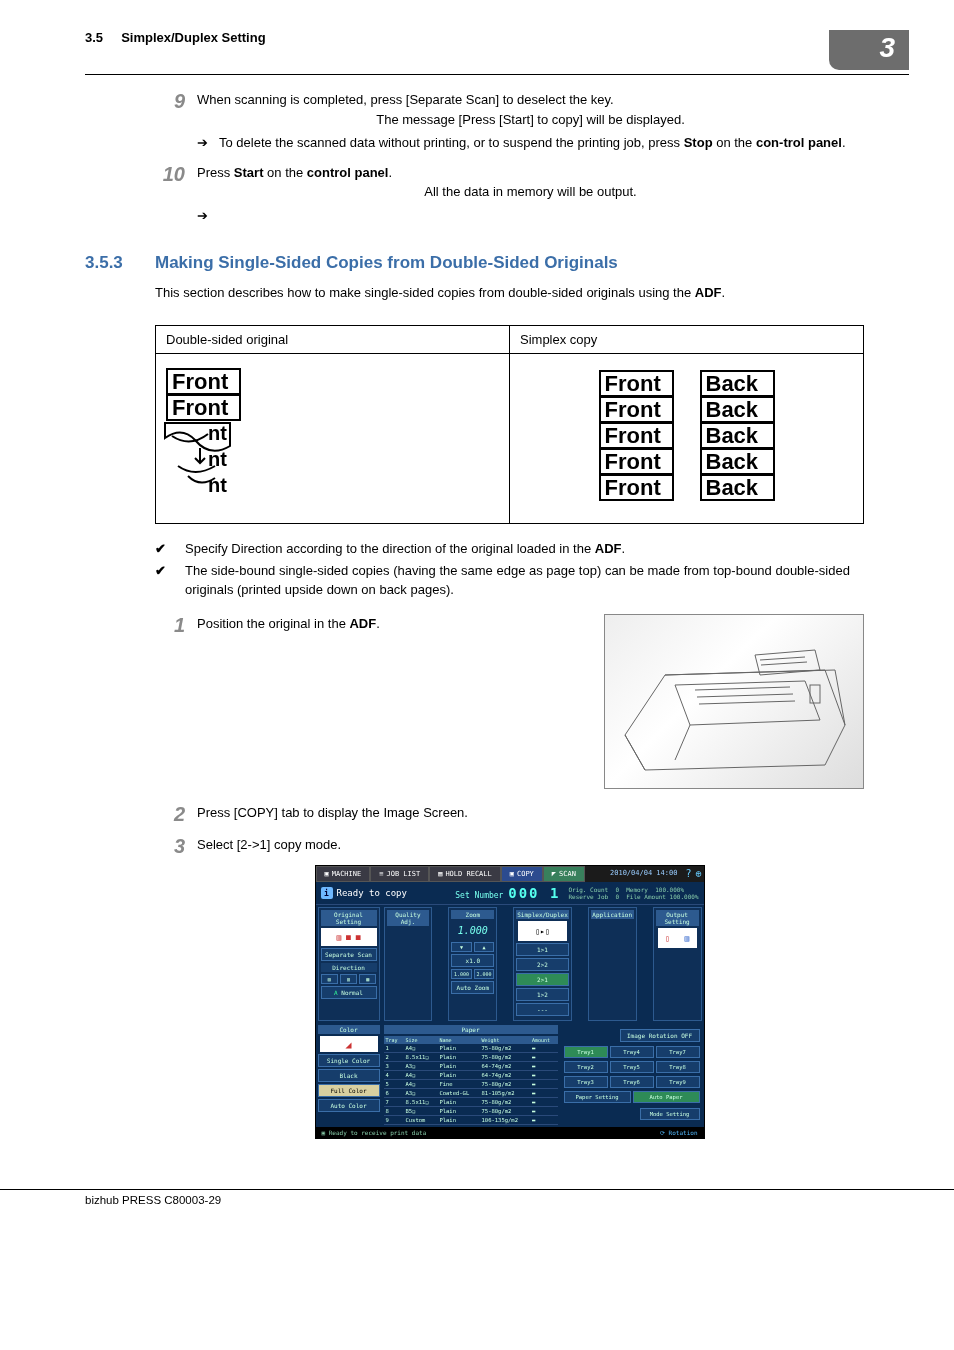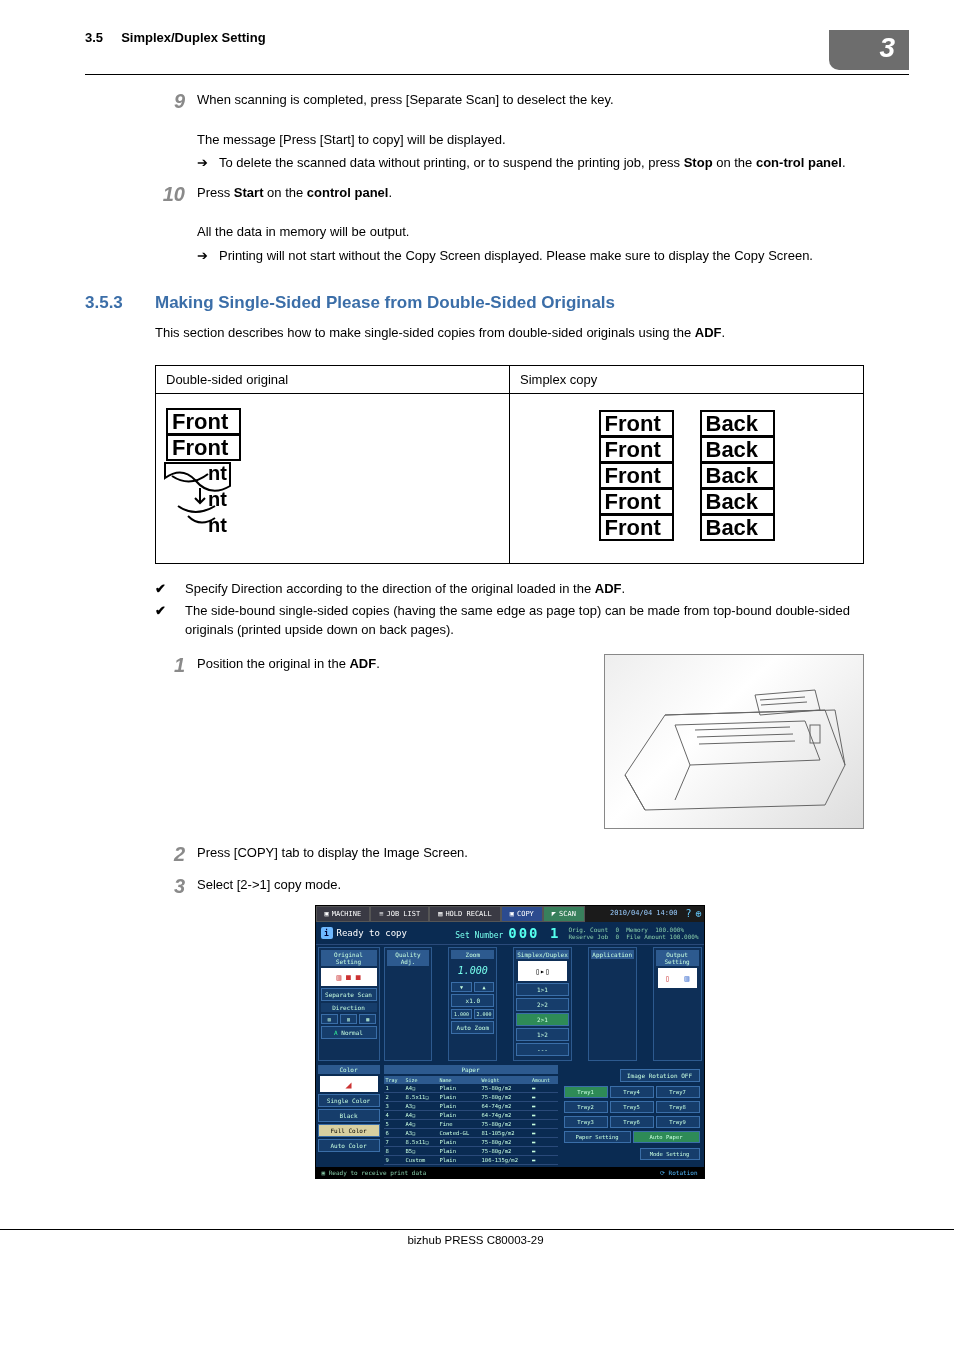--- a/index.html
+++ b/index.html
@@ -59,7 +59,8 @@
     line-height: 1.5;
   }
   .sub-line {
-    margin-top: 20px;
+    margin-top: 0;
+    text-align: center;
   }
   .arrow-row {
     display: flex;

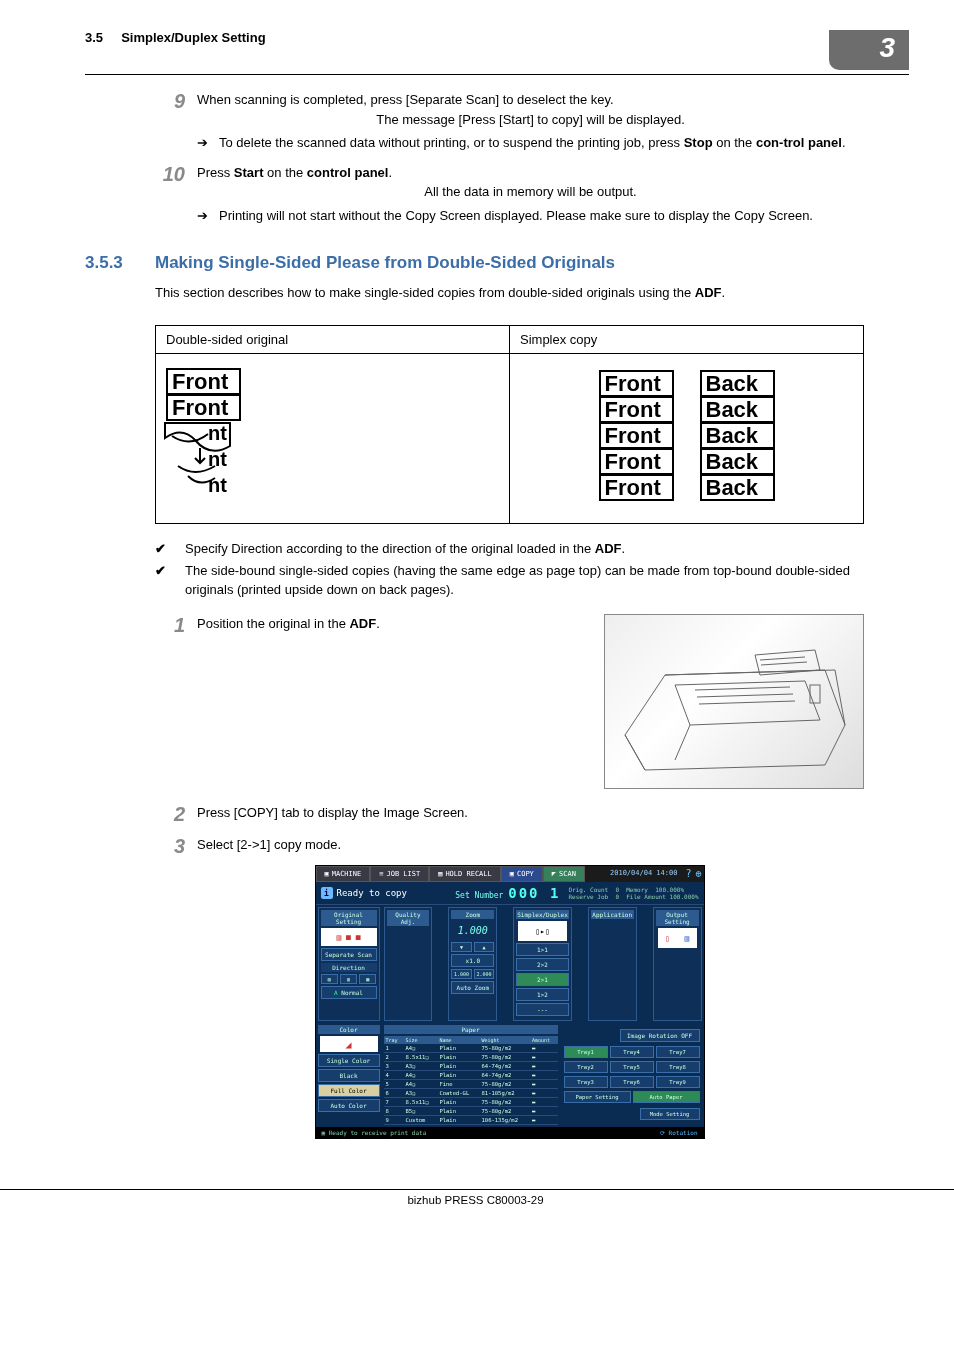--- a/index.html
+++ b/index.html
@@ -229,7 +229,6 @@
       <div class="sub-line">All the data in memory will be output.</div>
       <div class="arrow-row">
         <div class="arrow">➔</div>
-        <div>Printing will not start without the Copy Screen displayed. Please make sure to display the Copy Screen.</div>
       </div>
     </div>
   </div>

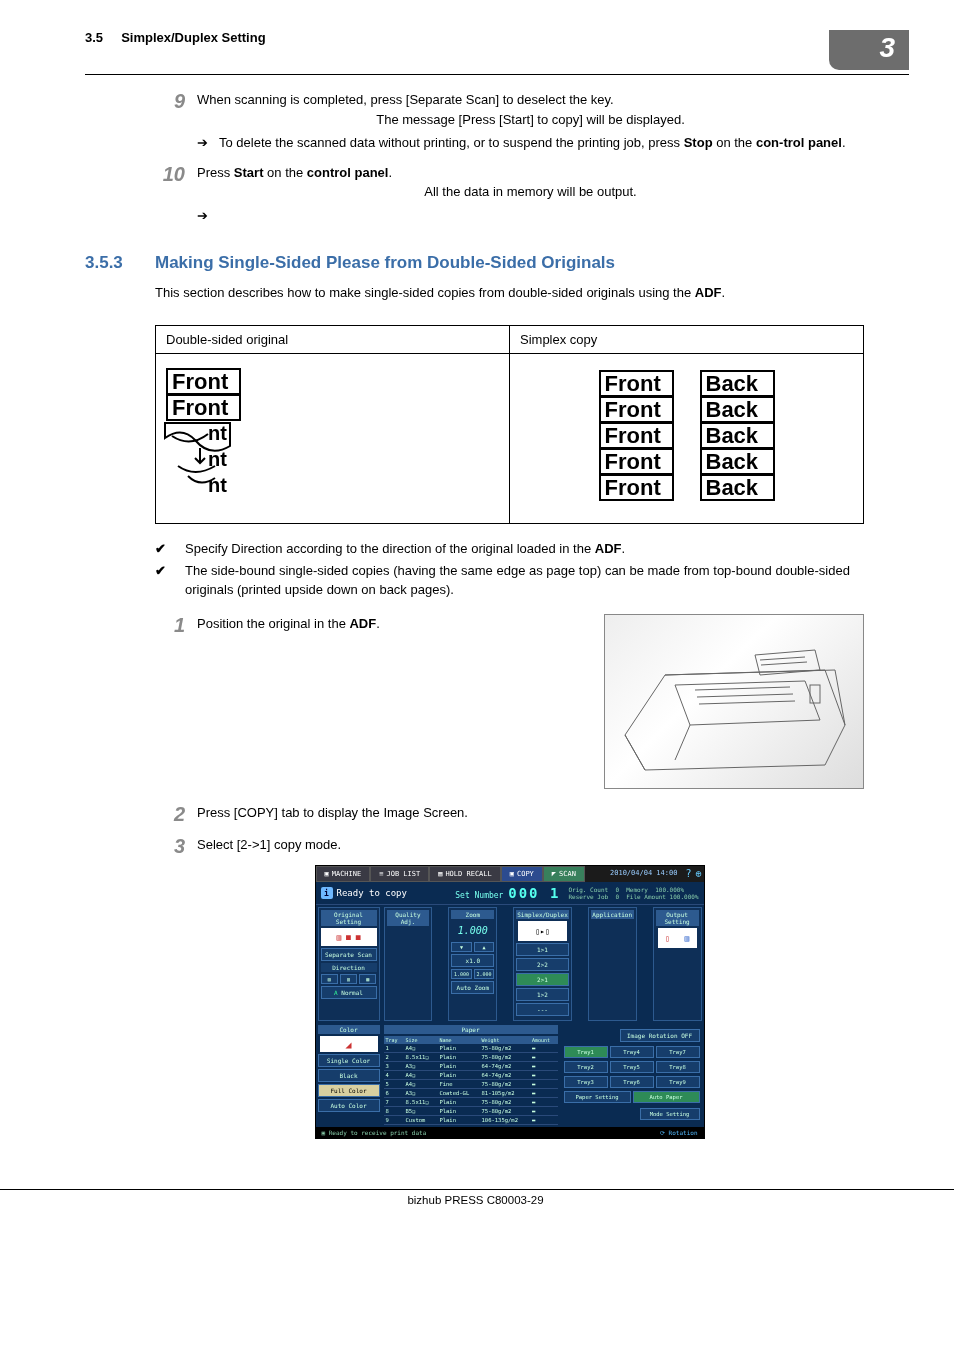--- a/index.html
+++ b/index.html
@@ -235,7 +235,7 @@
 
   <div class="section-heading">
     <div class="sec-num">3.5.3</div>
-    <div>Making Single-Sided Please from Double-Sided Originals</div>
+    <div>Making Single-Sided Copies from Double-Sided Originals</div>
   </div>
 
   <div class="intro-line">

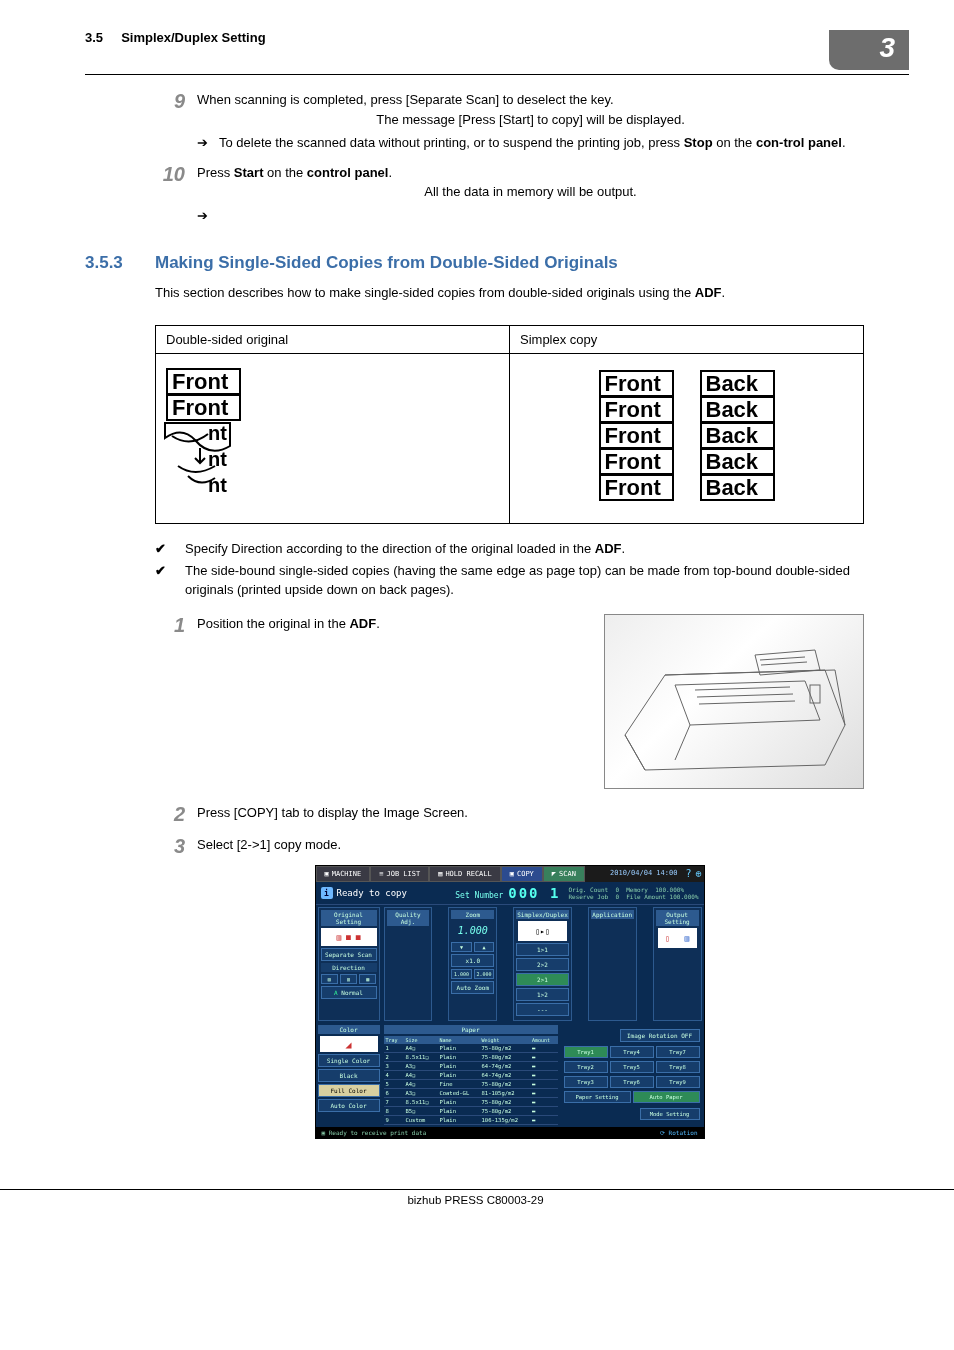--- a/index.html
+++ b/index.html
@@ -186,7 +186,7 @@
     border-top: 1px solid #000;
     padding: 4px 88px 0 85px;
     display: flex;
-    justify-content: center;
+    justify-content: flex-start;
     font-size: 11.5px;
   }
   .svg-adf line, .svg-adf path, .svg-adf polyline, .svg-adf rect { stroke:#666; fill:none; stroke-width:1; }

